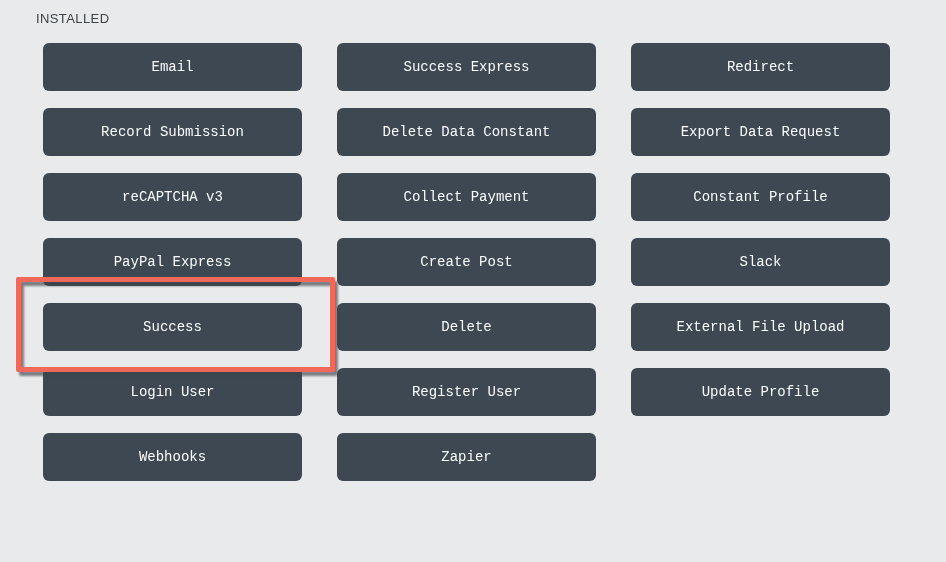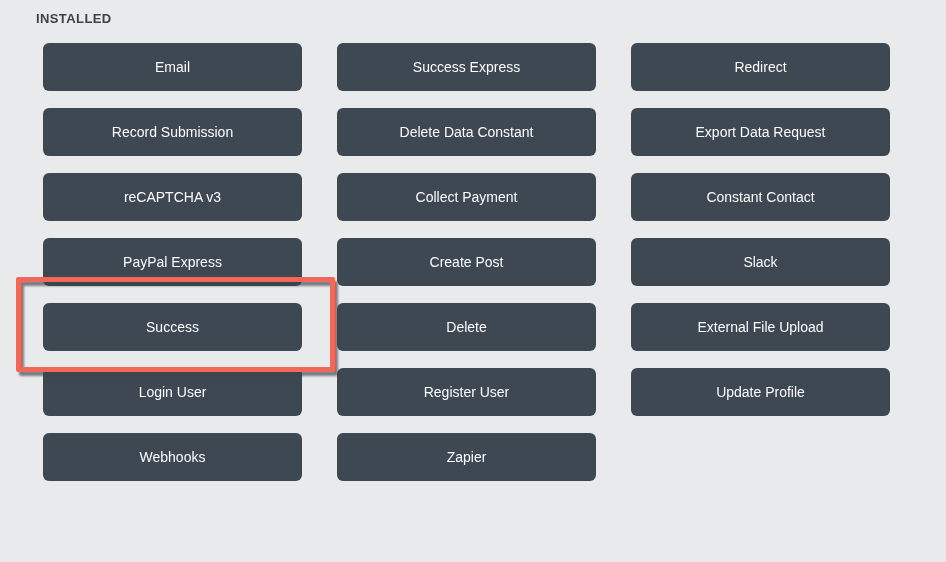--- a/index.html
+++ b/index.html
@@ -14,7 +14,7 @@
     position: absolute;
     left: 36px; top: 11px;
     font-size: 13px;
-    font-weight: bold;
+    font-weight: normal;
     letter-spacing: 0.4px;
     color: #3c4247;
     text-transform: uppercase;

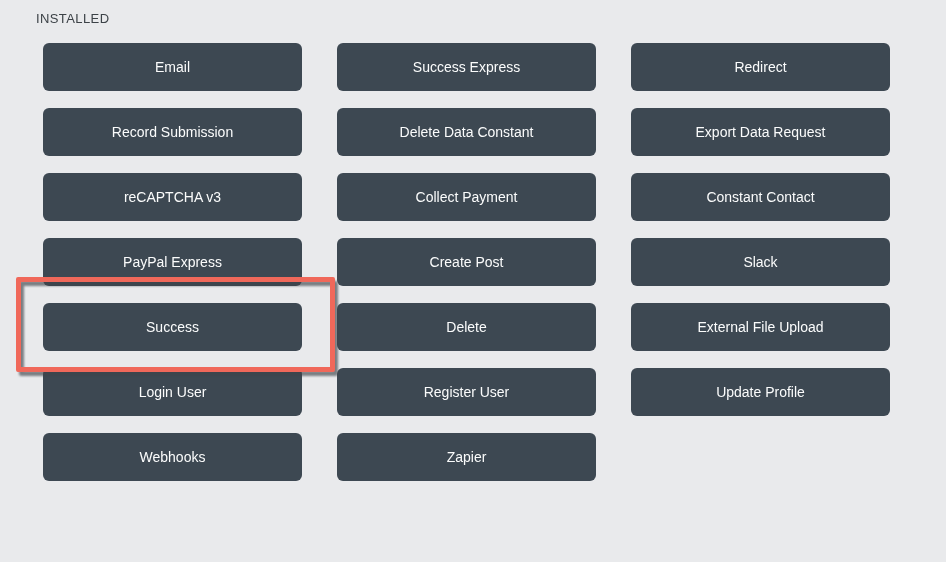--- a/index.html
+++ b/index.html
@@ -35,7 +35,7 @@
     border: none;
     border-radius: 6px;
     color: #fbfcfc;
-    font-family: Liberation Sans, sans-serif;
+    font-family: Liberation Mono, monospace;
     font-size: 14px;
     display: flex;
     align-items: center;

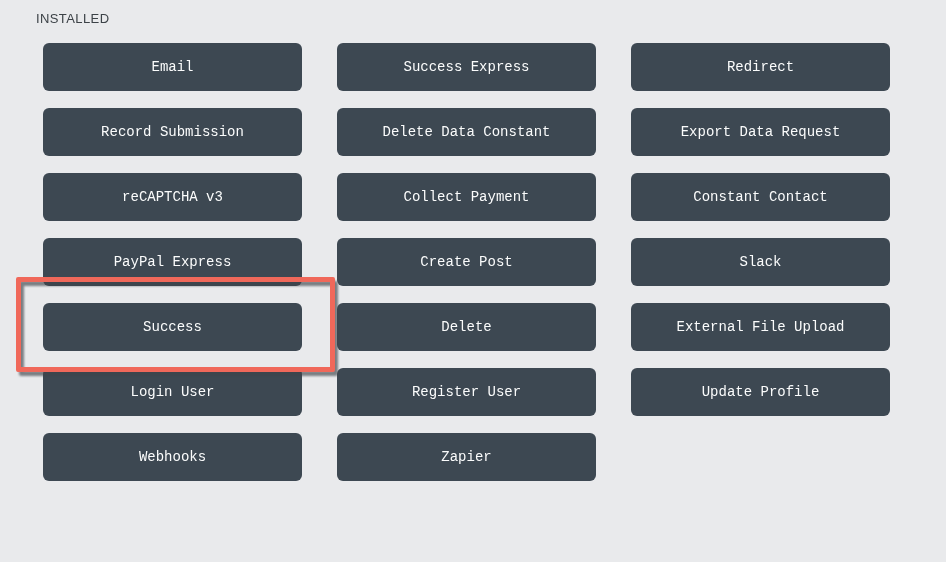--- a/index.html
+++ b/index.html
@@ -69,7 +69,7 @@
   <button class="addon-btn">Export Data Request</button>
   <button class="addon-btn">reCAPTCHA v3</button>
   <button class="addon-btn">Collect Payment</button>
-  <button class="addon-btn">Constant Contact</button>
+  <button class="addon-btn">Constant Profile</button>
   <button class="addon-btn">PayPal Express</button>
   <button class="addon-btn">Create Post</button>
   <button class="addon-btn">Slack</button>

